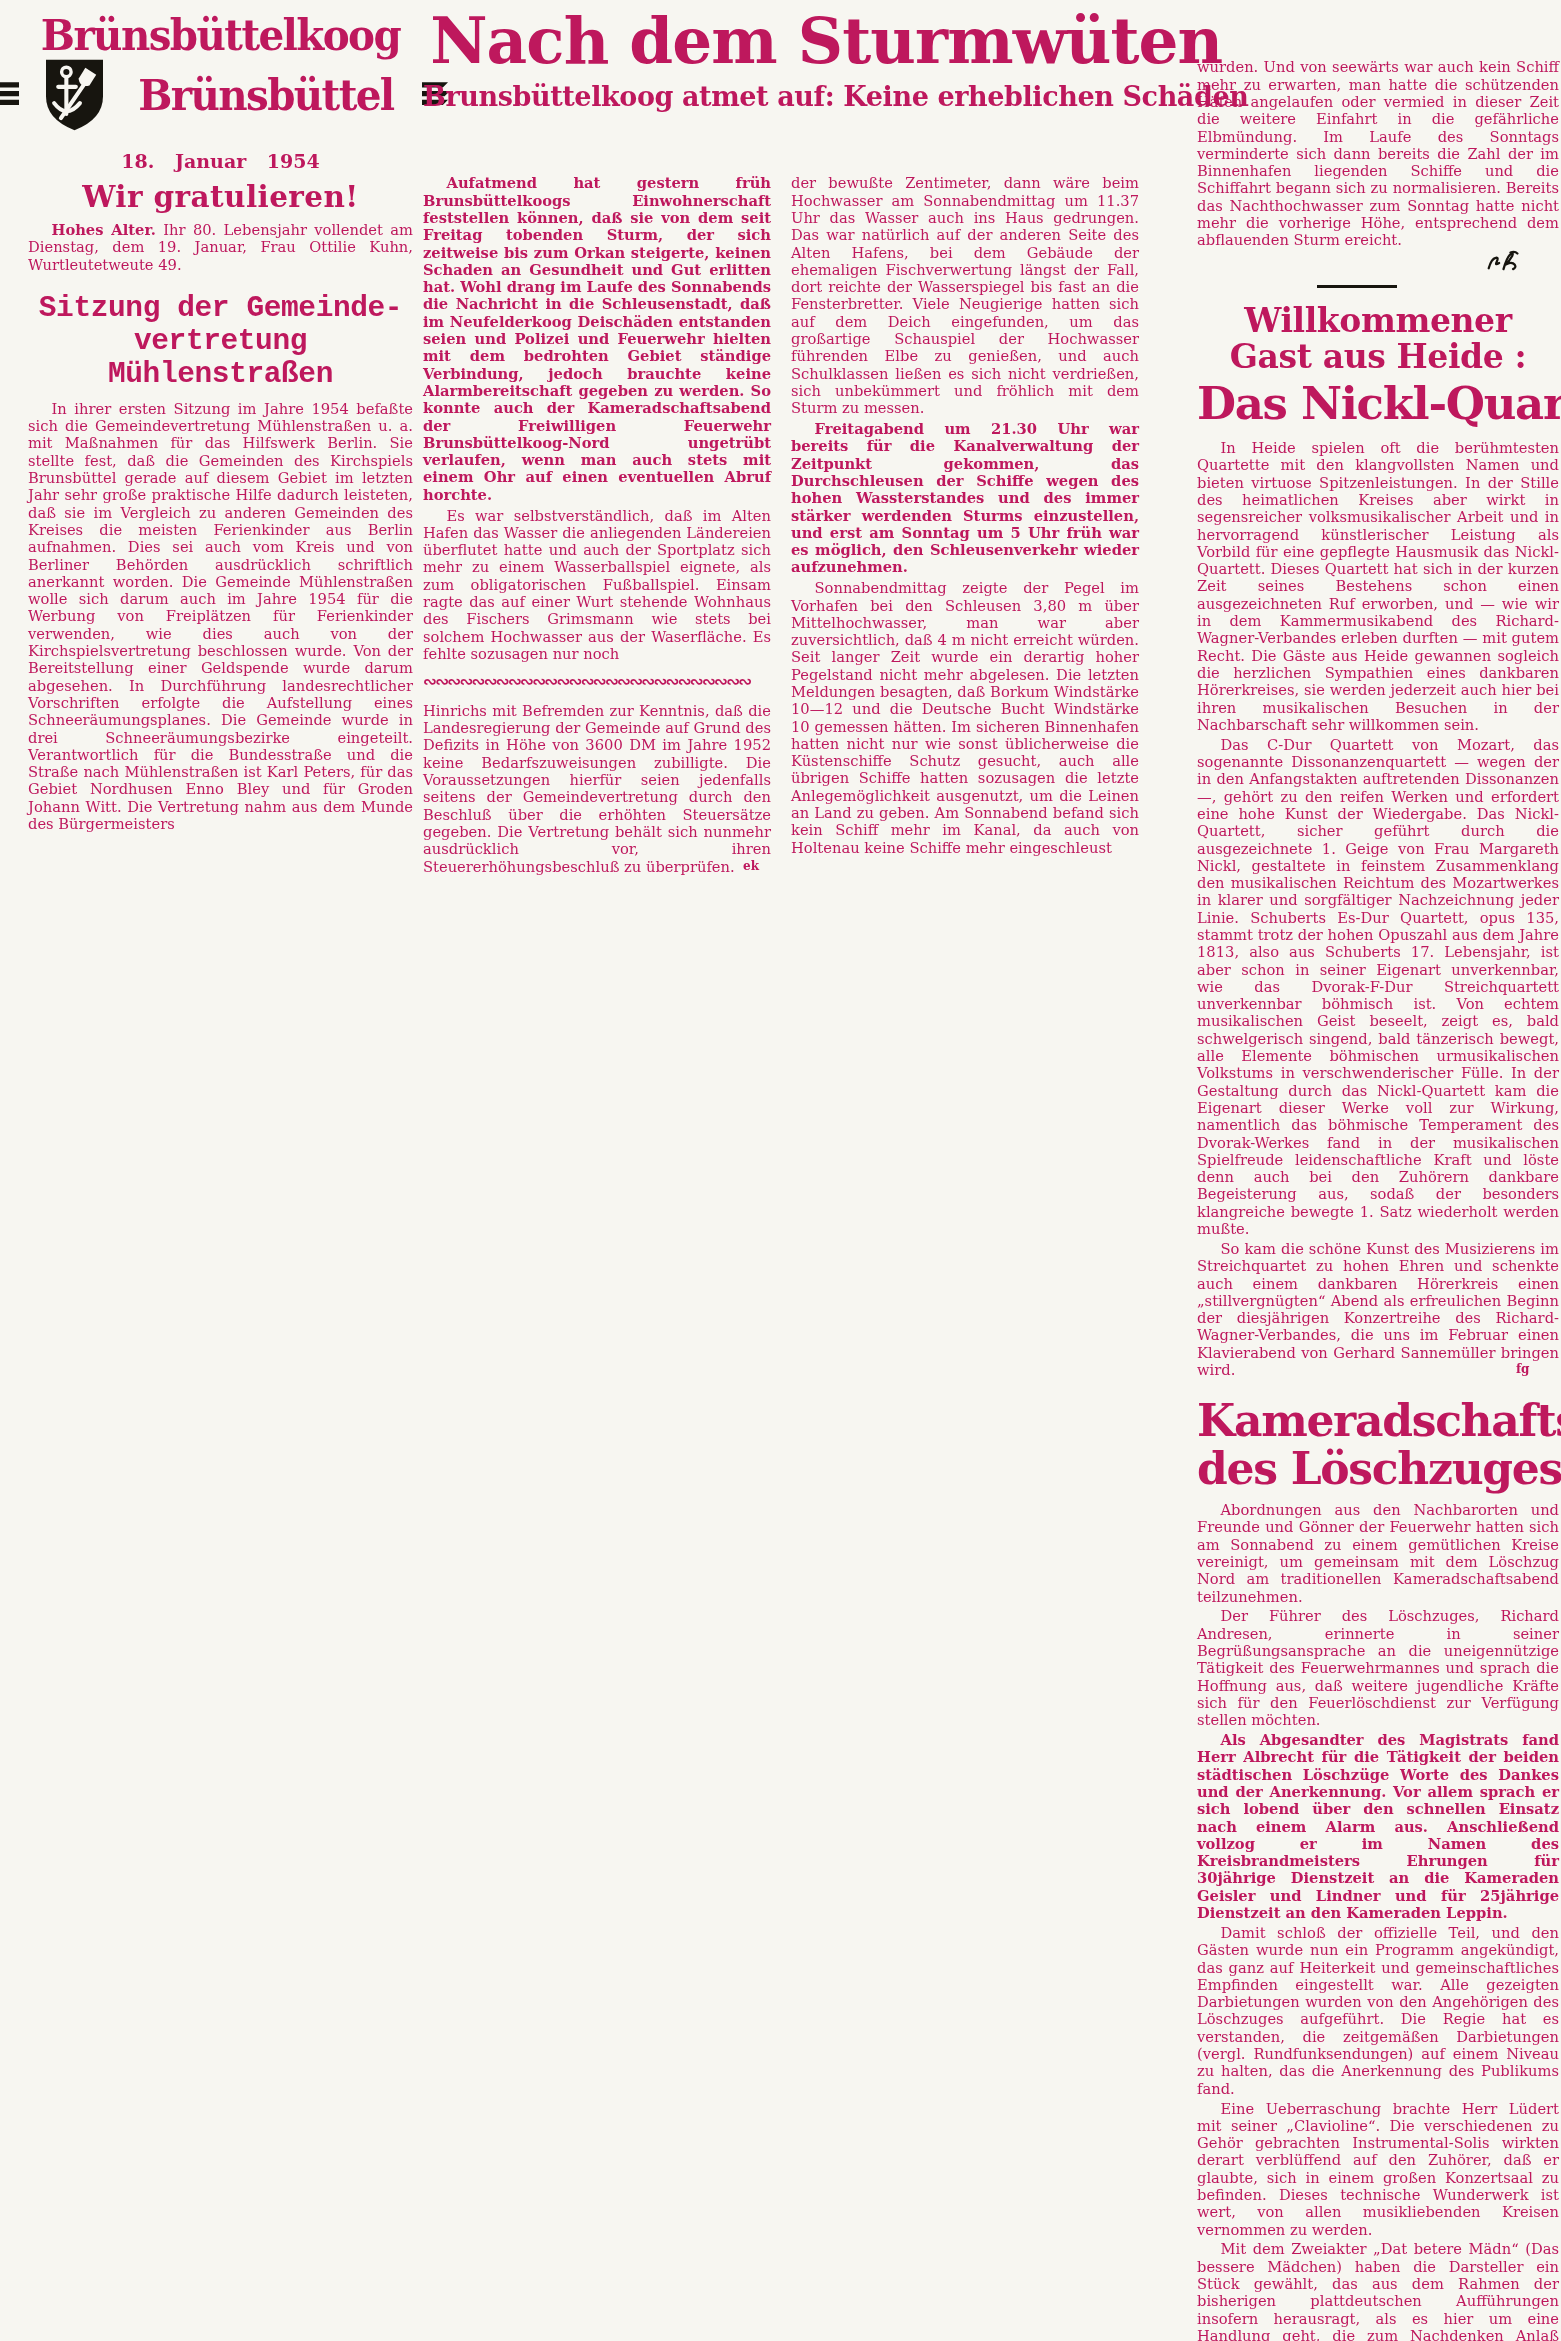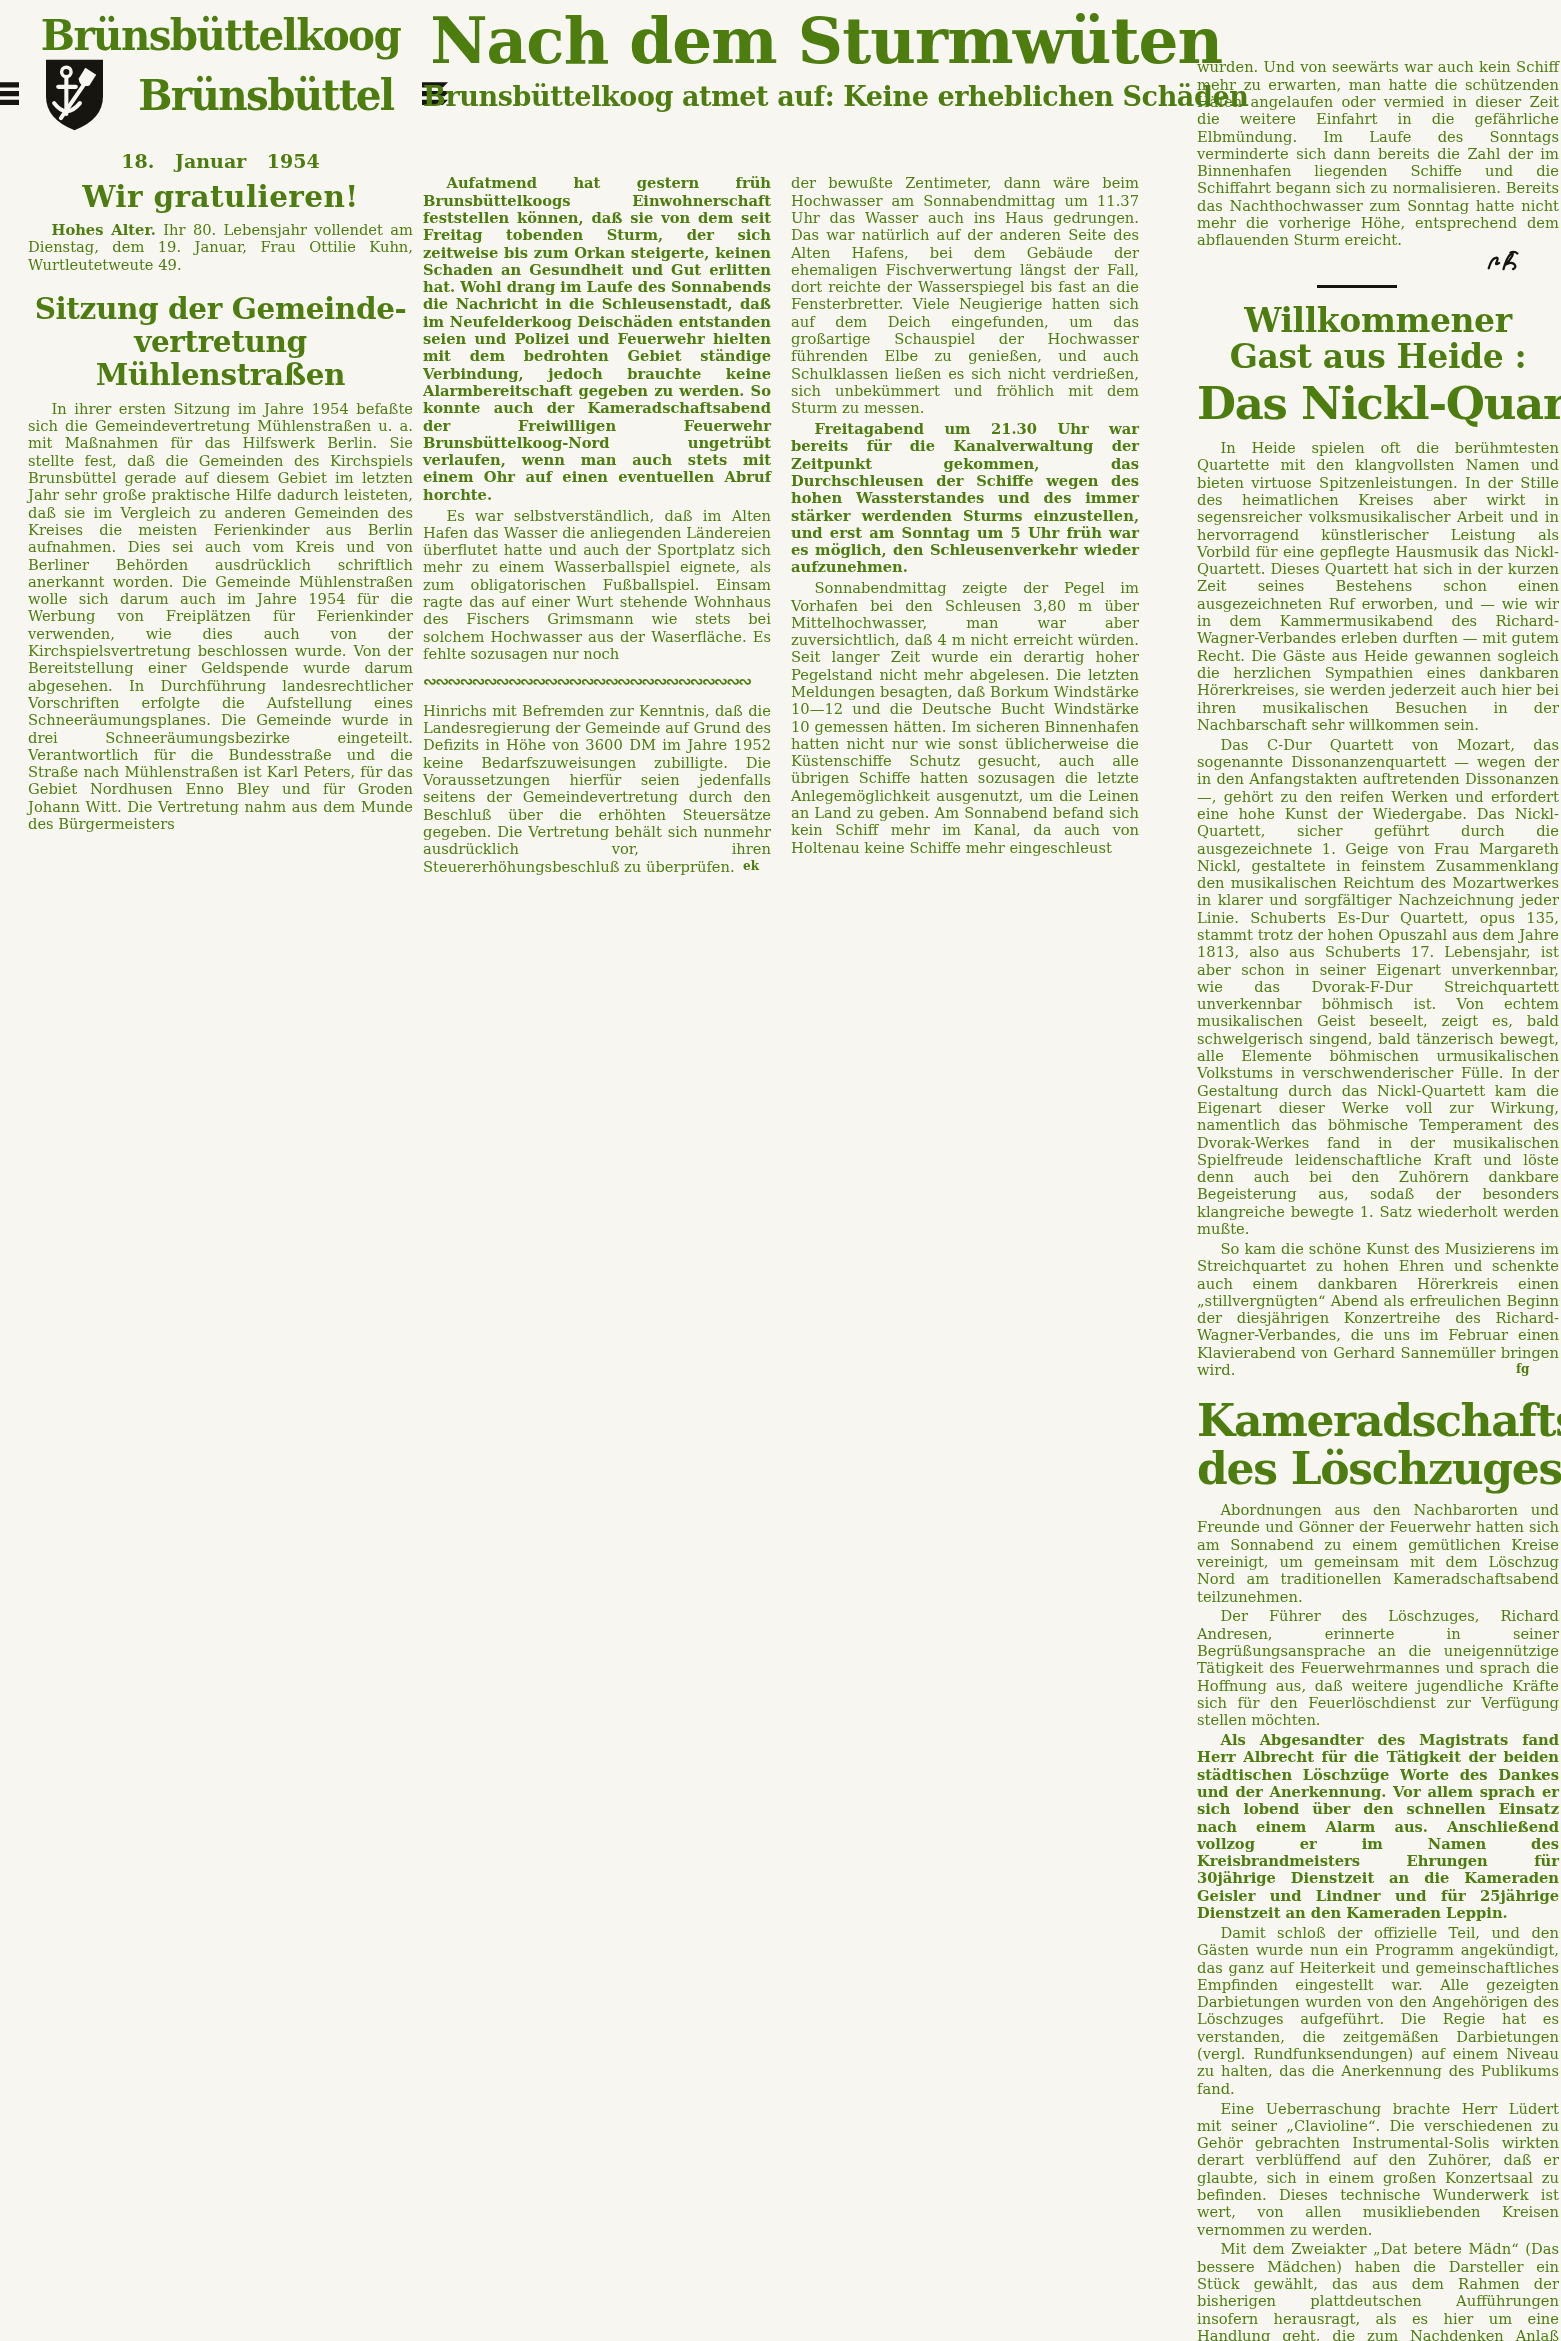--- a/index.html
+++ b/index.html
@@ -5,7 +5,7 @@
   html,body{margin:0;padding:0;background:#e8e6e0;}
   .page{
     position:relative;width:1561px;height:2342px;margin:0 auto;
-    background:#f7f6f1;color:#4d7c0f;
+    background:#f7f6f1;color:#be185d;
     font-family:"DejaVu Serif", serif;
     overflow:hidden;
   }

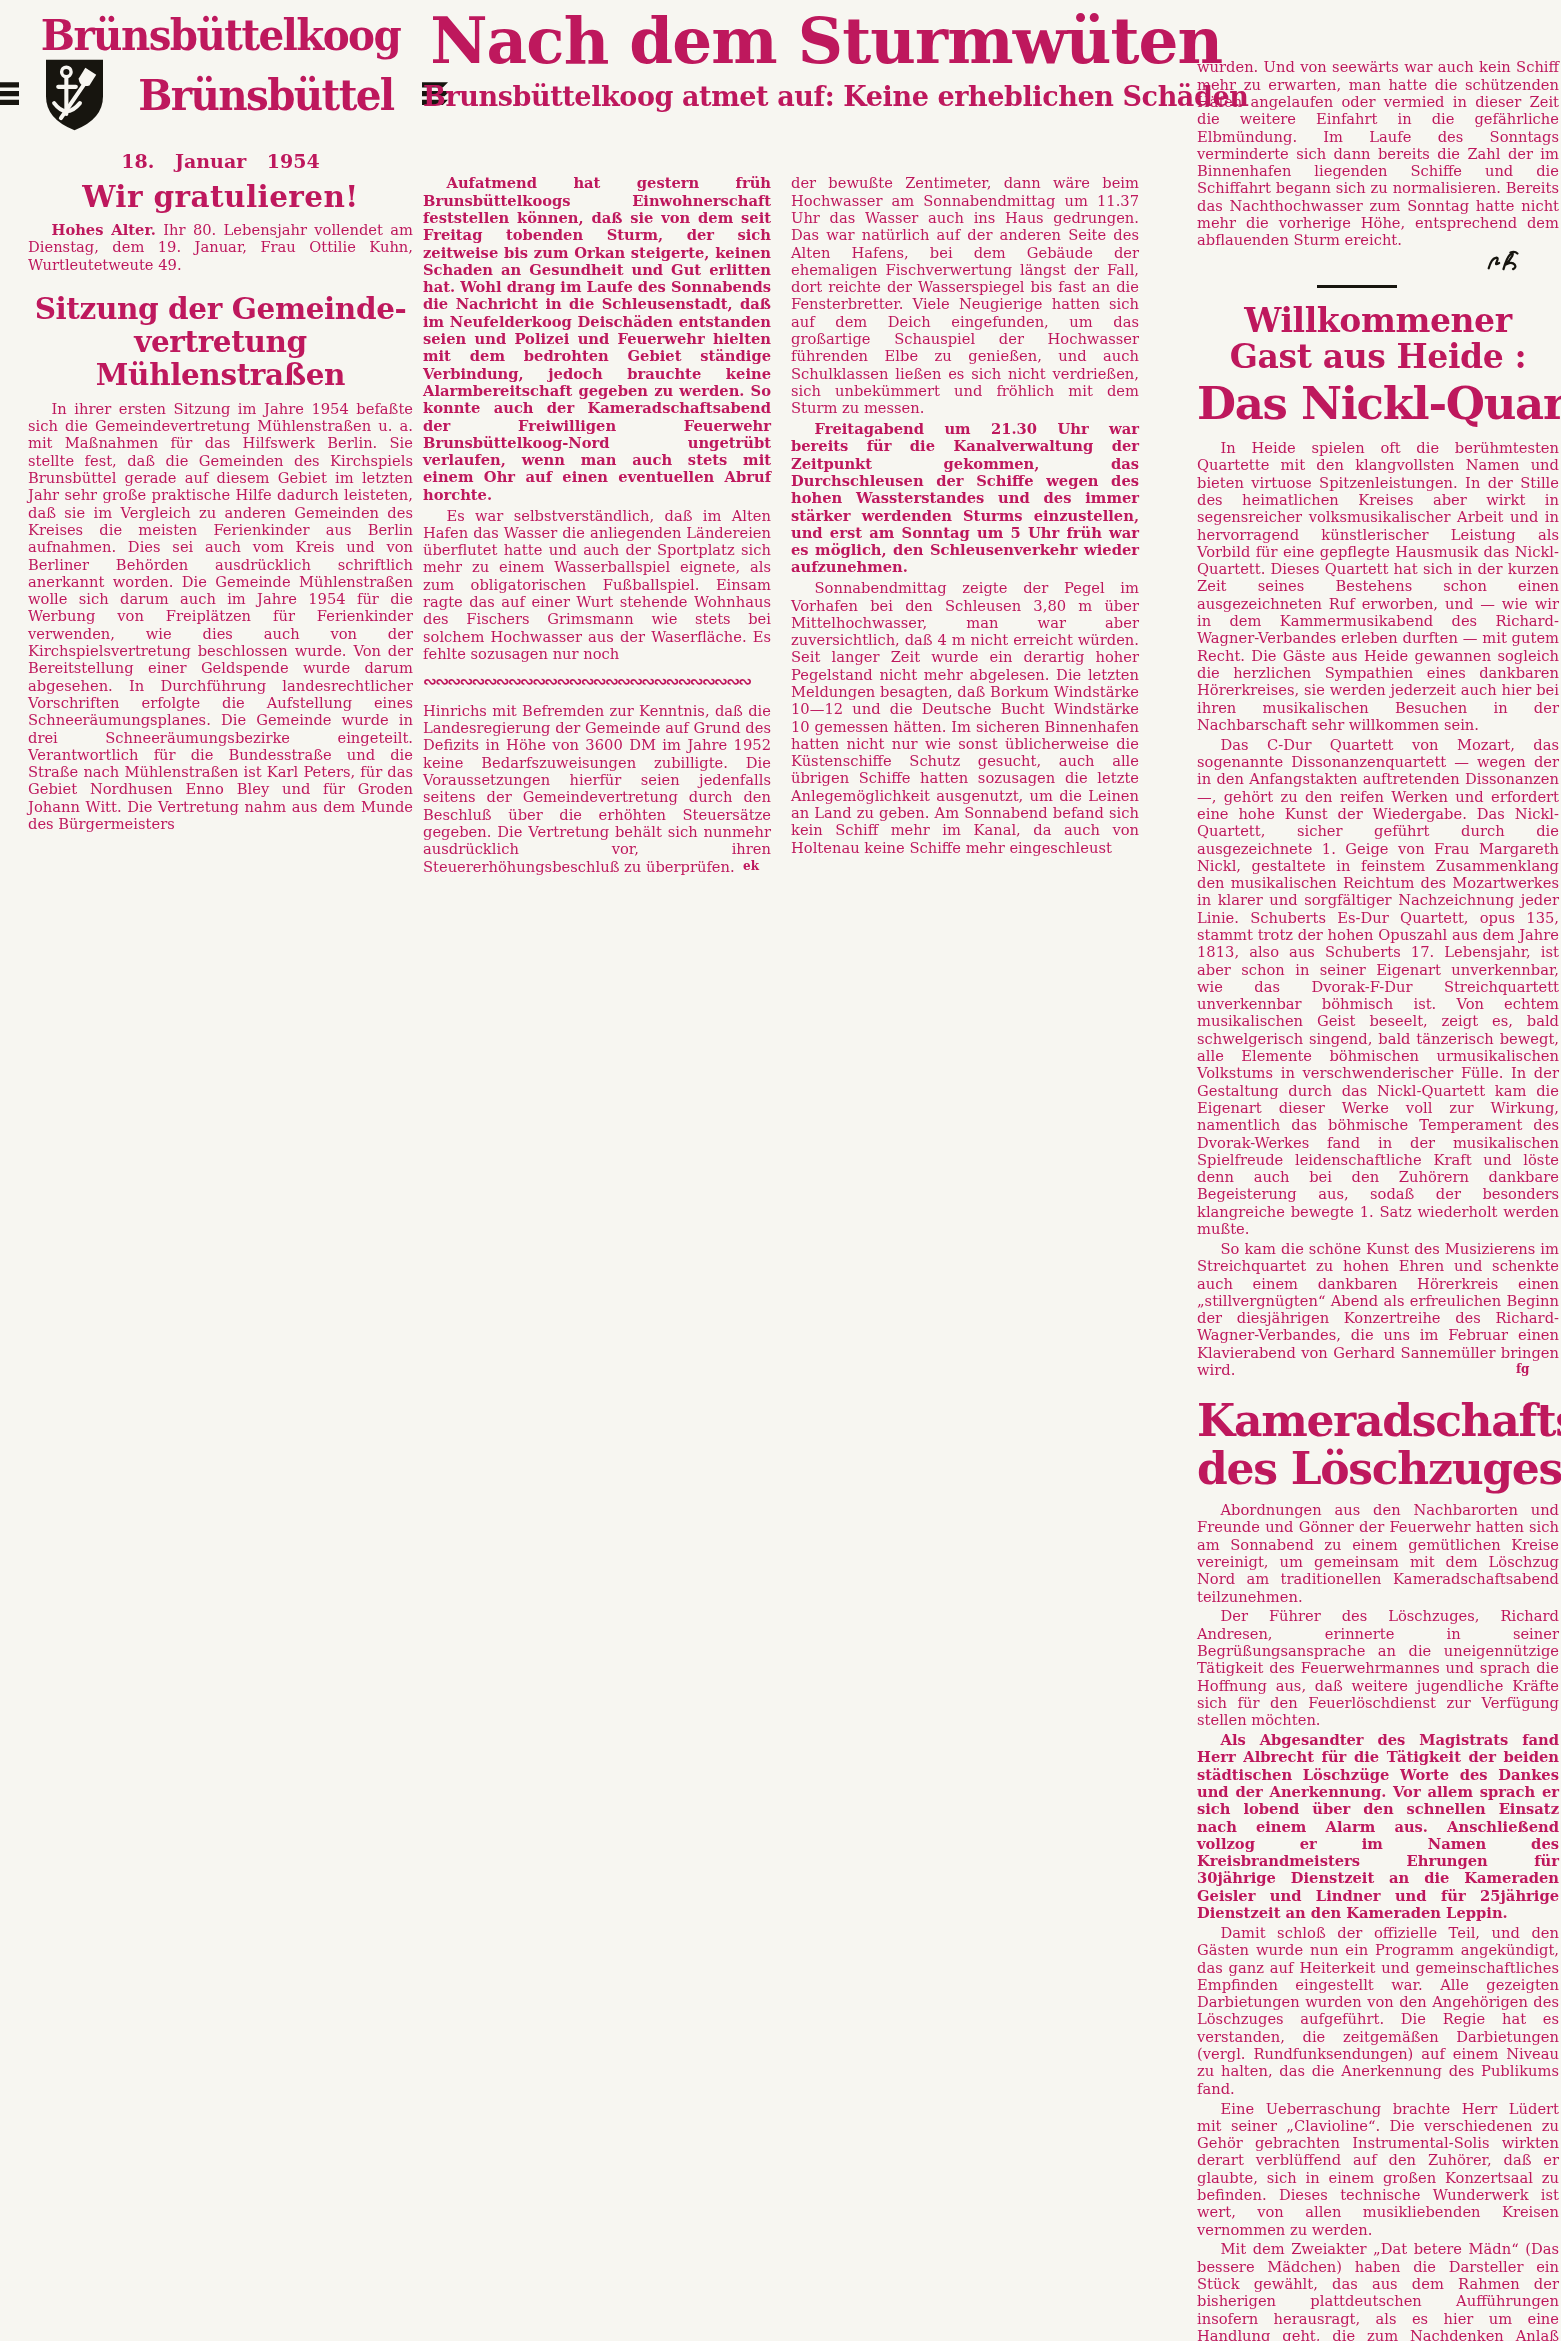--- a/index.html
+++ b/index.html
@@ -30,7 +30,7 @@
   .date-line{text-align:center;font-weight:bold;font-size:19px;word-spacing:14px;margin-top:17.3px;}
   .congrats-h{text-align:center;font-weight:bold;font-size:29.5px;margin-top:7px;letter-spacing:0.4px;}
   .left-col .body-text{margin-top:7px;}
-  .council-h{text-align:center;font-weight:bold;font-size:29.5px;line-height:1.12;margin-top:19px;letter-spacing:-0.4px;}
+  .council-h{text-align:center;font-weight:bold;font-size:29.5px;line-height:1.12;margin-top:19px;letter-spacing:-0.4px;font-family:Liberation Mono, monospace;}
   
   .center{position:absolute;left:423px;top:8.7px;width:716px;}
   .headline{

